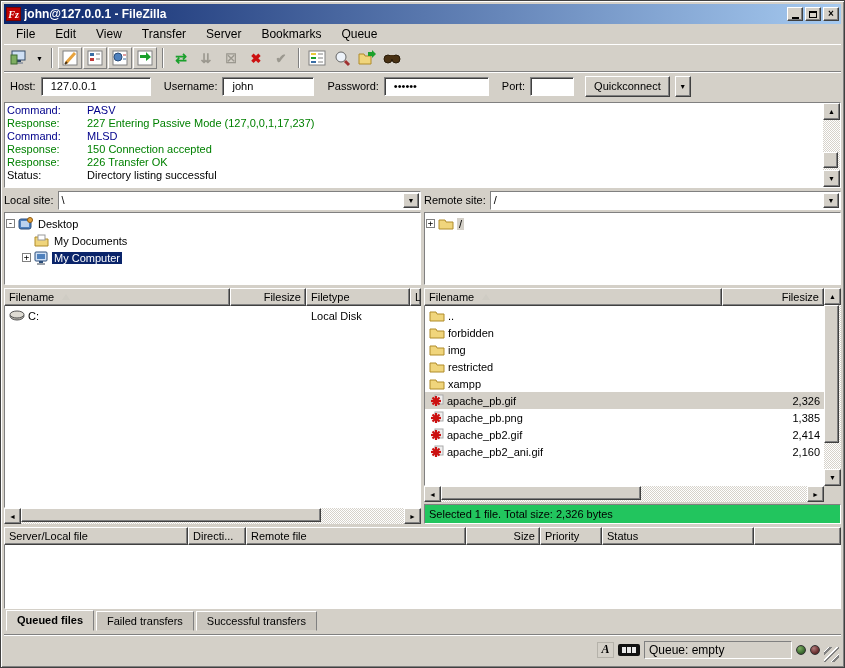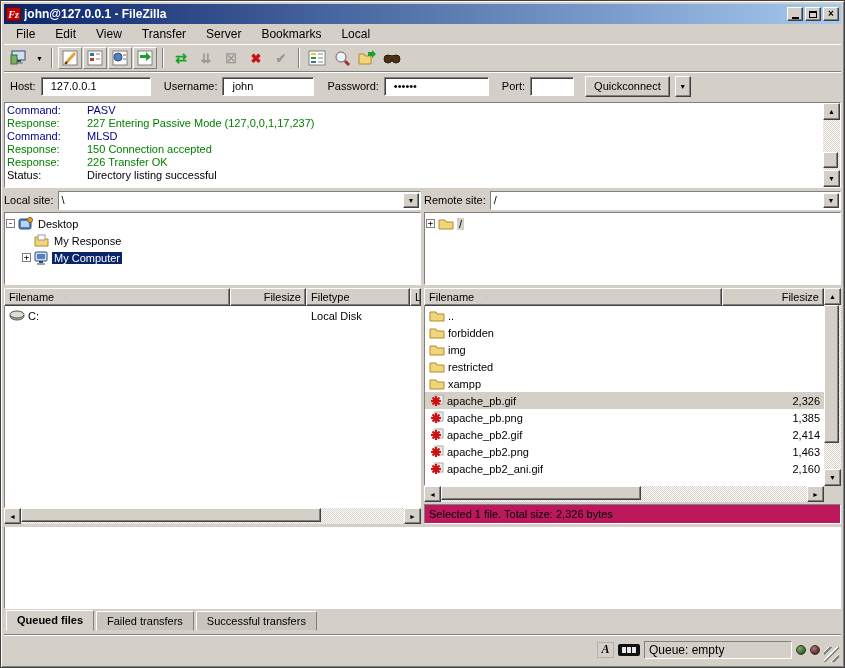--- a/index.html
+++ b/index.html
@@ -158,7 +158,7 @@
     <span class="menu-item">Transfer</span>
     <span class="menu-item">Server</span>
     <span class="menu-item">Bookmarks</span>
-    <span class="menu-item">Local</span>
+    <span class="menu-item">Queue</span>
   </div>
 
   <div class="toolbar">

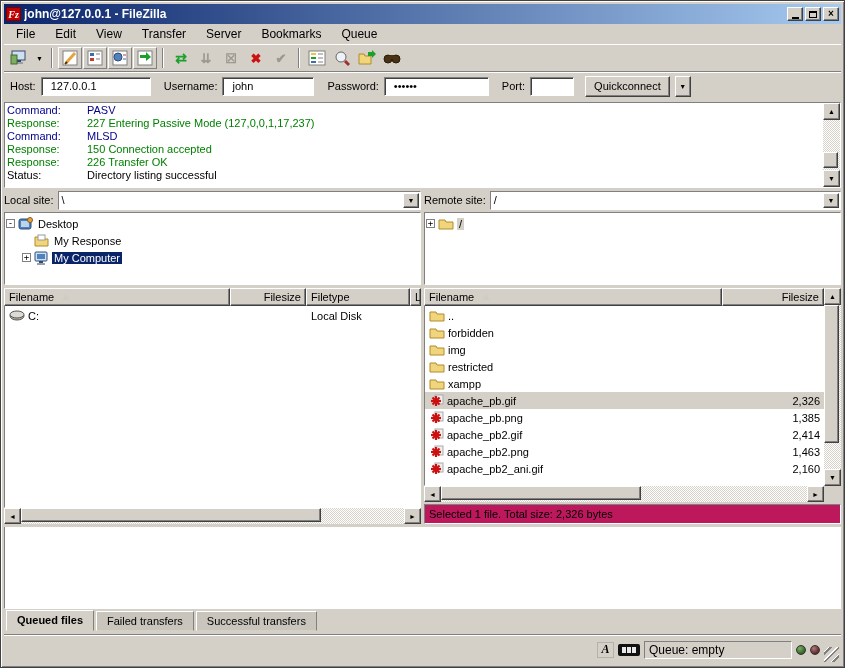--- a/index.html
+++ b/index.html
@@ -331,7 +331,7 @@
               <path d="M1 3 h5 l1 2 h7 v7 h-13 z" fill="#f0d57c" stroke="#b08c2a"></path>
               <rect x="4" y="1" width="7" height="5" fill="#fff" stroke="#999"></rect>
             </svg>
-          <span class="tree-label">My Response</span>
+          <span class="tree-label">My Documents</span>
         </div>
         <div class="tree-row indent1">
           <span class="expander">+</span>

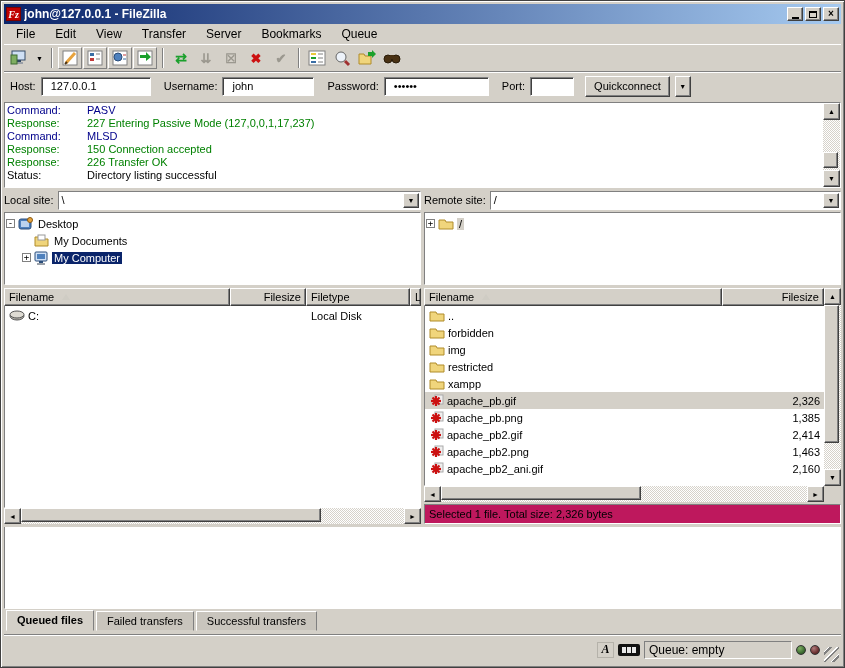--- a/index.html
+++ b/index.html
@@ -515,21 +515,6 @@
                       <line x1="10.5" y1="3.5" x2="3.5" y2="10.5"></line>
                     </g>
                   </svg>
-                  <span>apache_pb2.png</span>
-                </div>
-                <div class="lcell rc-size num">1,463</div>
-              </div>
-            <div class="lrow">
-                <div class="lcell rc-name">
-                  <svg width="15" height="14">
-                    <rect x="6" y="1" width="8" height="9" fill="#eee" stroke="#aaa"></rect>
-                    <g stroke="#cc1111" stroke-width="2.2">
-                      <line x1="7" y1="2" x2="7" y2="12"></line>
-                      <line x1="2" y1="7" x2="12" y2="7"></line>
-                      <line x1="3.5" y1="3.5" x2="10.5" y2="10.5"></line>
-                      <line x1="10.5" y1="3.5" x2="3.5" y2="10.5"></line>
-                    </g>
-                  </svg>
                   <span>apache_pb2_ani.gif</span>
                 </div>
                 <div class="lcell rc-size num">2,160</div>

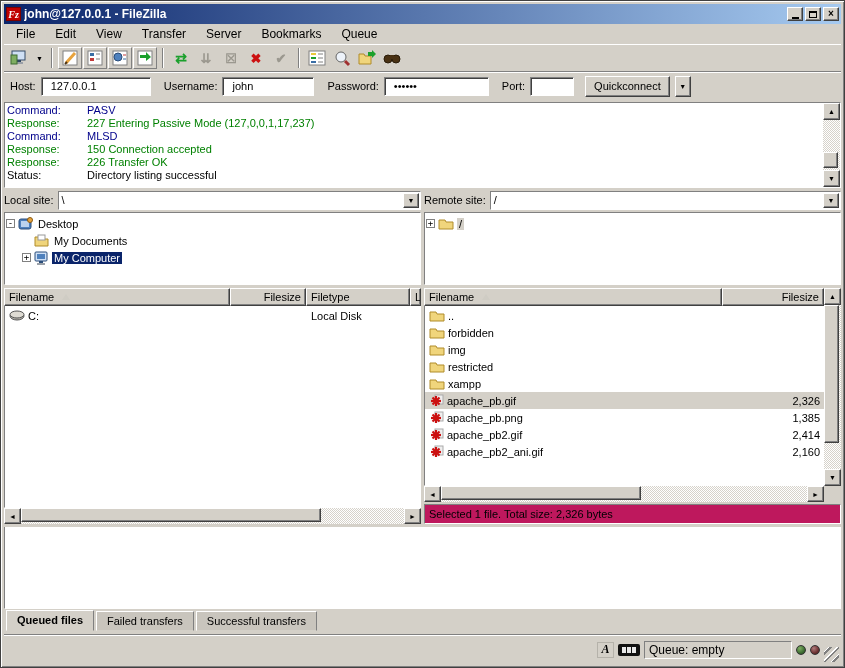--- a/index.html
+++ b/index.html
@@ -536,7 +536,7 @@
           <div class="sb-btn raised">▼</div>
         </div>
       </div>
-      <div class="pane-status sunken-flat" style="background:#be185d">
+      <div class="pane-status sunken-flat" style="background:#22c55e">
           <span>Selected 1 file. Total size: 2,326 bytes</span>
         </div>
     </div>

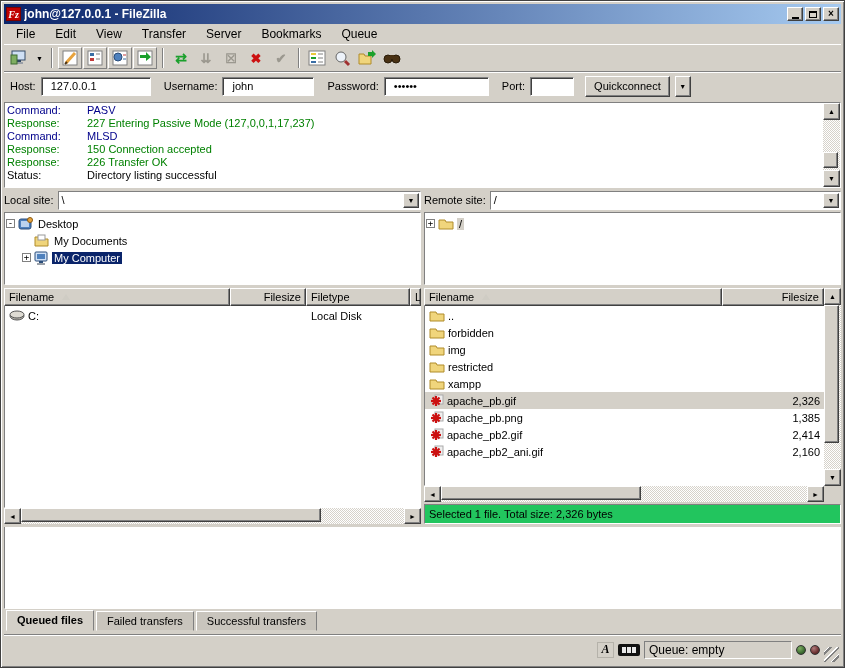--- a/index.html
+++ b/index.html
@@ -543,6 +543,27 @@
   </div>
 
   <div class="queuepane">
+    <div class="q-head">
+      <div class="hcell raised qc0">
+          <span>Server/Local file</span>
+        </div>
+      <div class="hcell raised qc1">
+          <span>Directi...</span>
+        </div>
+      <div class="hcell raised qc2">
+          <span>Remote file</span>
+        </div>
+      <div class="hcell raised qc3 right">
+          <span>Size</span>
+        </div>
+      <div class="hcell raised qc4">
+          <span>Priority</span>
+        </div>
+      <div class="hcell raised qc5">
+          <span>Status</span>
+        </div>
+      <div class="hcell raised qc6"></div>
+    </div>
     <div class="q-body sunken-flat" style="border-top:none"></div>
     <div class="q-tabs">
       <div class="q-tab active">Queued files</div>

